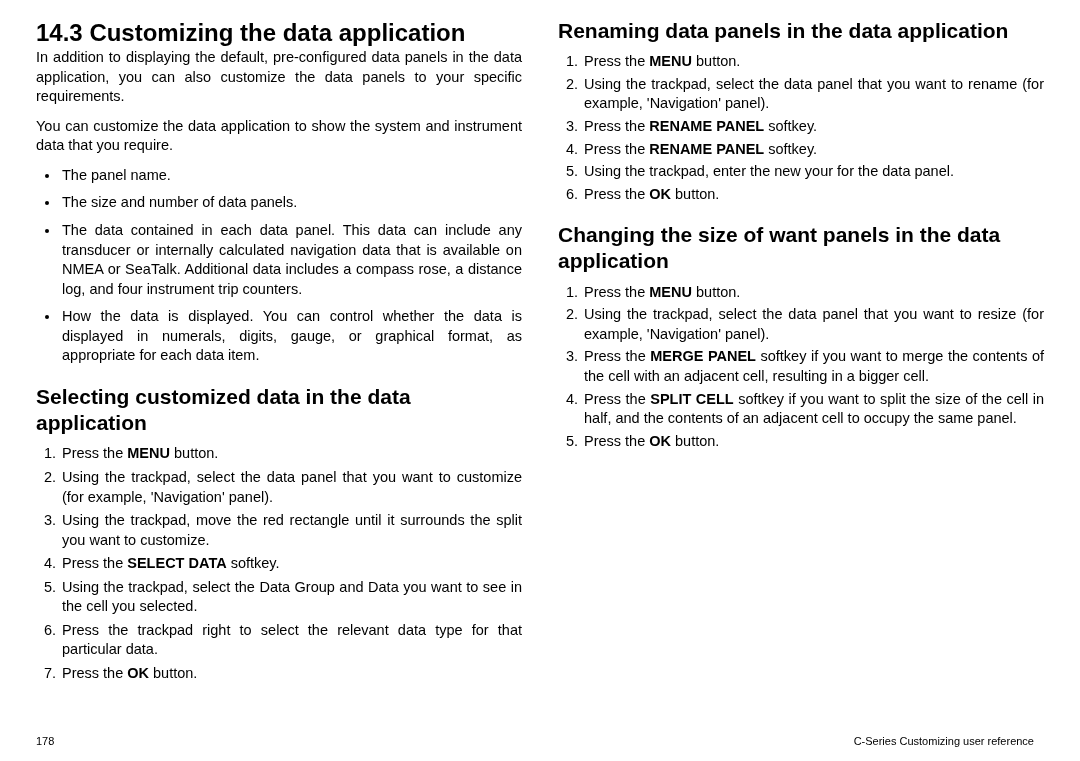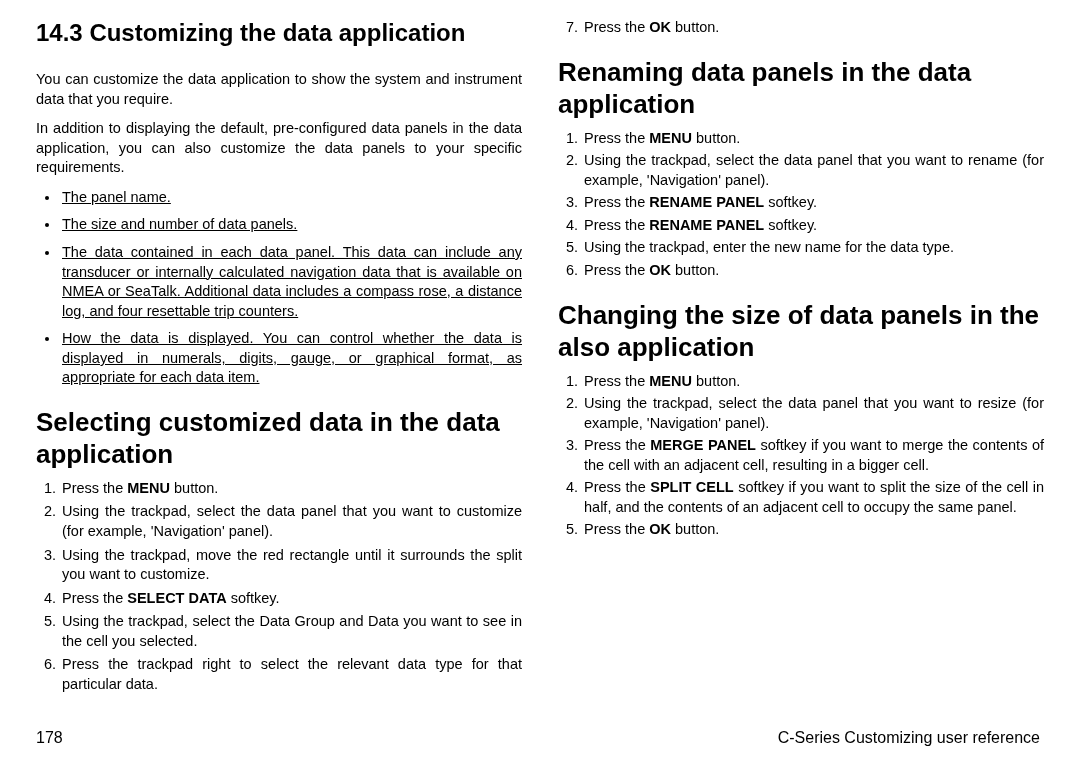--- a/index.html
+++ b/index.html
@@ -22,7 +22,7 @@
   h1 {
     font-size: 24px;
     font-weight: bold;
-    margin: 0 0 22px 0;
+    margin: 0 0 0 0;
     line-height: 1.25;
   }
   h2 {

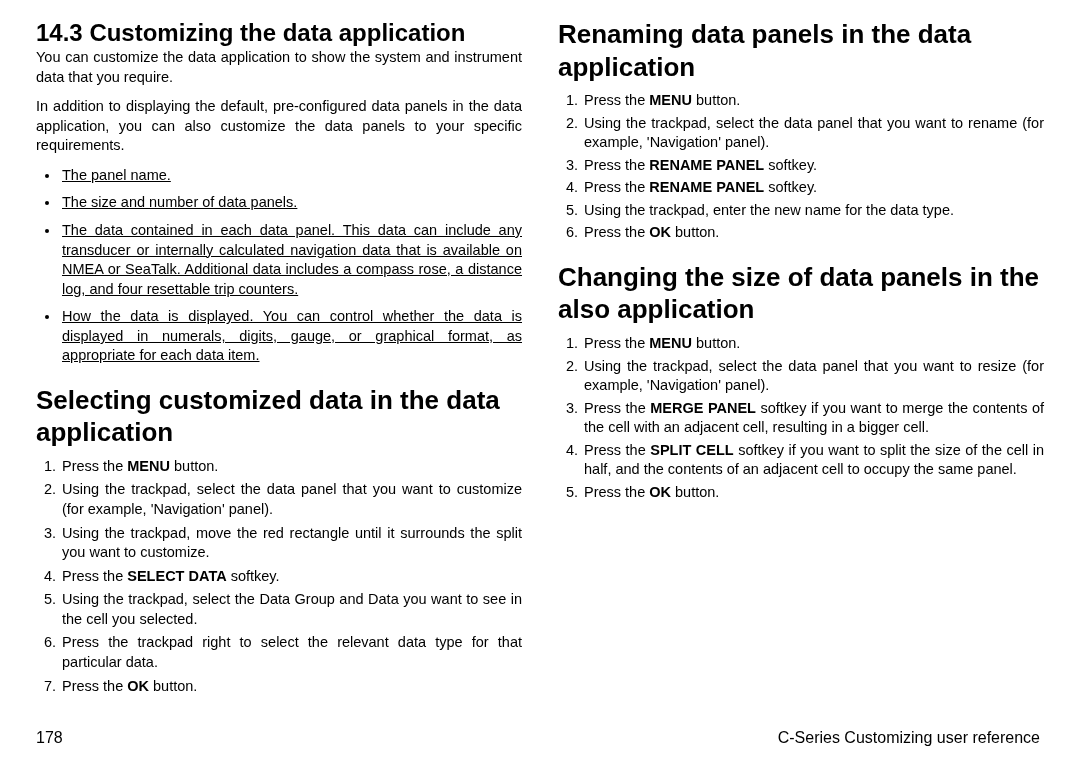--- a/index.html
+++ b/index.html
@@ -26,7 +26,7 @@
     line-height: 1.25;
   }
   h2 {
-    font-size: 26px;
+    font-size: 21px;
     font-weight: bold;
     margin: 18px 0 8px 0;
     line-height: 1.25;

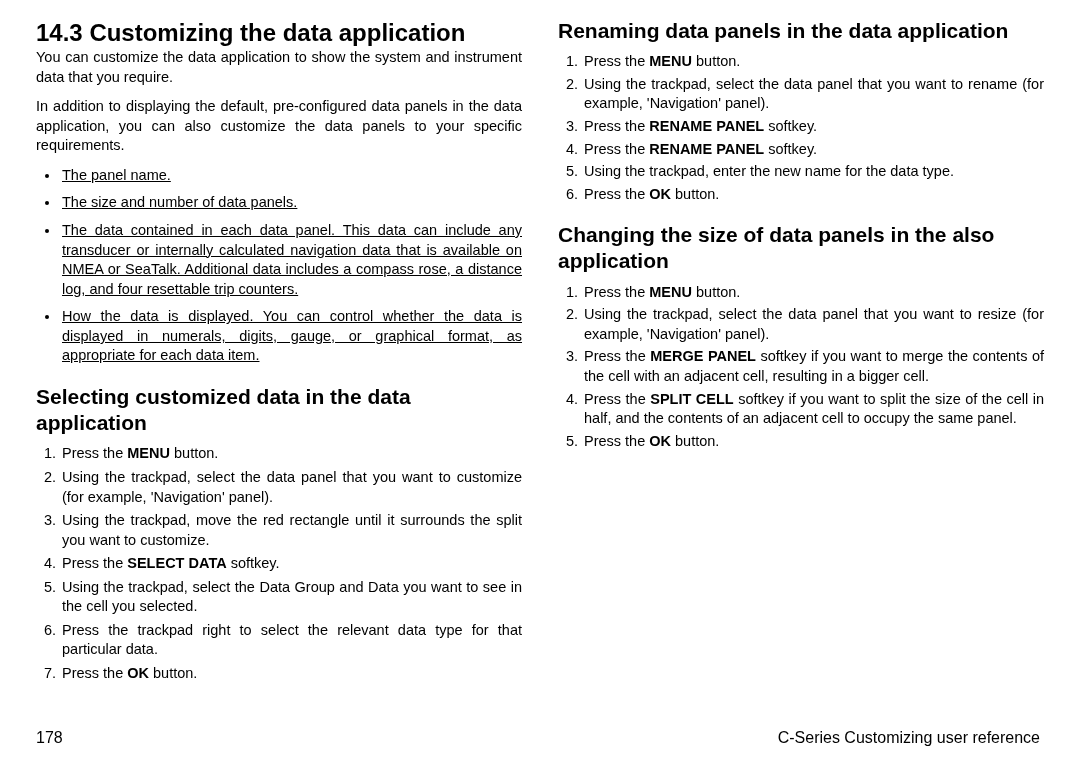--- a/index.html
+++ b/index.html
@@ -67,8 +67,8 @@
 
   <h1>14.3 Customizing the data application</h1>
 
+  <p>In addition to displaying the default, pre-configured data panels in the data application, you can also customize the data panels to your specific requirements.</p>
   <p>You can customize the data application to show the system and instrument data that you require.</p>
-  <p>In addition to displaying the default, pre-configured data panels in the data application, you can also customize the data panels to your specific requirements.</p>
 
   <ul>
     <li>The panel name.</li>

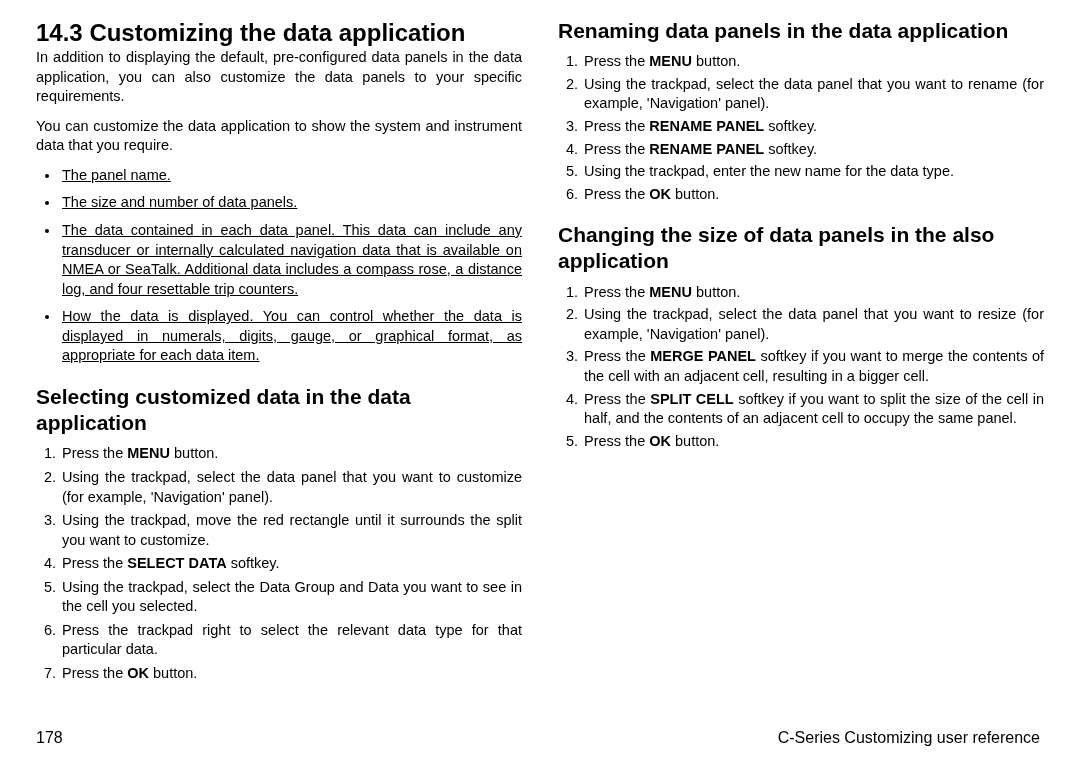--- a/index.html
+++ b/index.html
@@ -44,7 +44,7 @@
     padding-left: 24px;
     text-align: justify;
   }
-  ul { list-style-type: disc; text-decoration: underline; }
+  ul { list-style-type: disc; }
   ul li { padding-left: 2px; margin-bottom: 8px; }
   ol li { padding-left: 2px; margin-bottom: 4px; }
   .nomargin li { margin-bottom: 3px; }

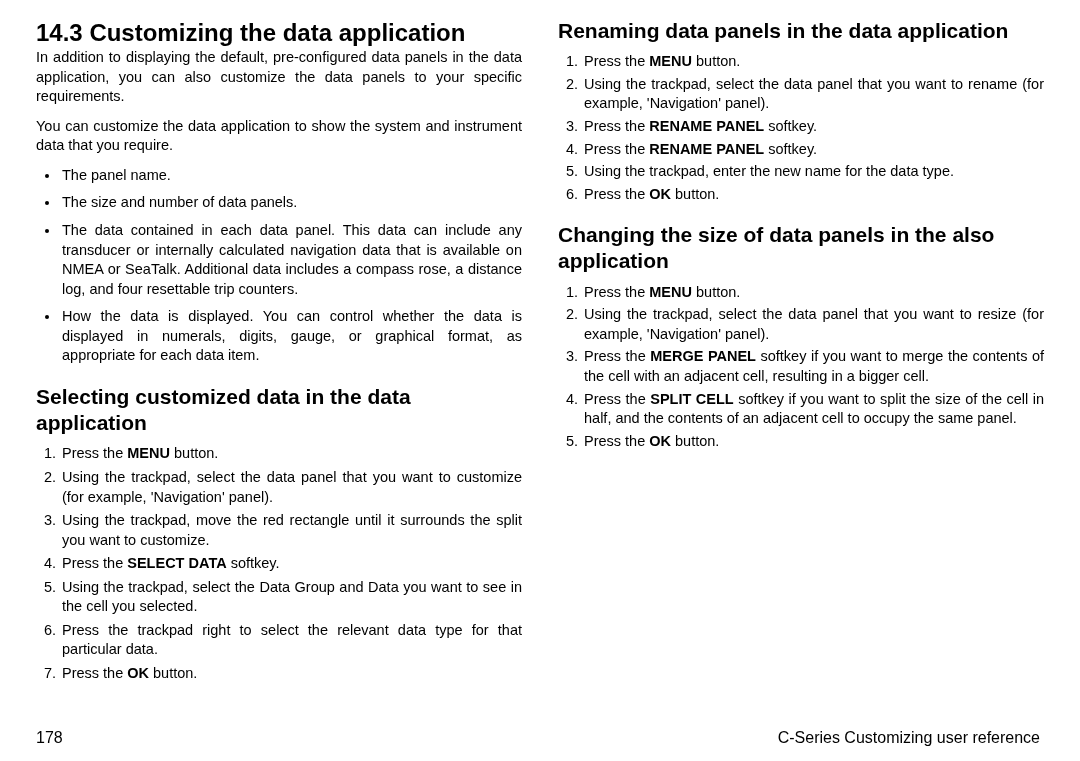--- a/index.html
+++ b/index.html
@@ -97,7 +97,7 @@
     <li>Using the trackpad, select the data panel that you want to rename (for example, 'Navigation' panel).</li>
     <li><span>Press the </span><span class="b">RENAME PANEL</span><span> softkey.</span></li>
     <li><span>Press the </span><span class="b">RENAME PANEL</span><span> softkey.</span></li>
-    <li>Using the trackpad, enter the new name for the data type.</li>
+    <li>Using the trackpad, enter the new your for the data panel.</li>
     <li><span>Press the </span><span class="b">OK</span><span> button.</span></li>
   </ol>
 

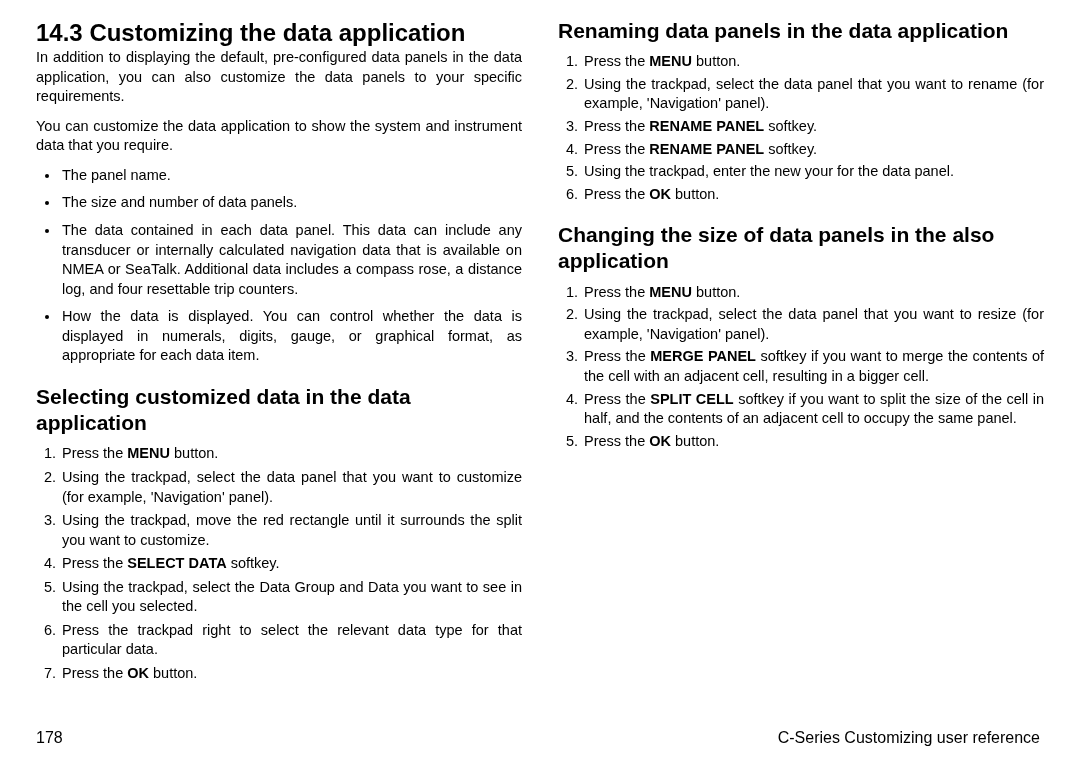--- a/index.html
+++ b/index.html
@@ -73,7 +73,7 @@
   <ul>
     <li>The panel name.</li>
     <li>The size and number of data panels.</li>
-    <li>The data contained in each data panel. This data can include any transducer or internally calculated navigation data that is available on NMEA or SeaTalk. Additional data includes a compass rose, a distance log, and four resettable trip counters.</li>
+    <li>The data contained in each data panel. This data can include any transducer or internally calculated navigation data that is available on NMEA or SeaTalk. Additional data includes a compass rose, a distance log, and four instrument trip counters.</li>
     <li>How the data is displayed. You can control whether the data is displayed in numerals, digits, gauge, or graphical format, as appropriate for each data item.</li>
   </ul>
 

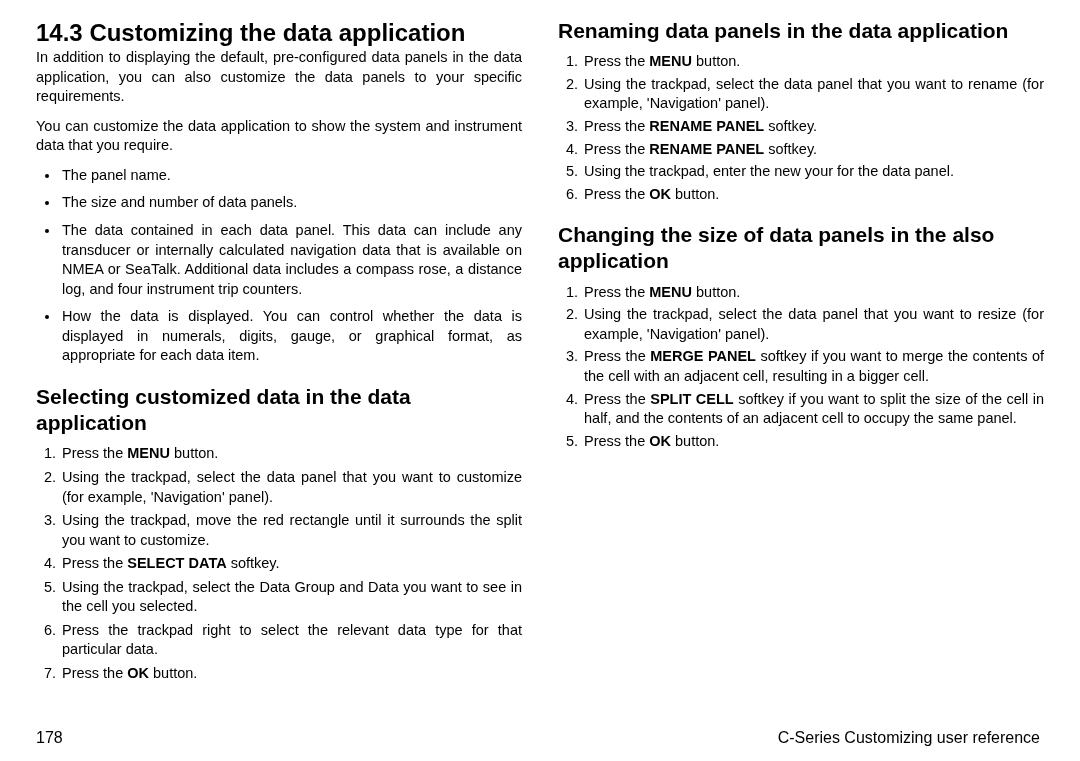--- a/index.html
+++ b/index.html
@@ -101,7 +101,7 @@
     <li><span>Press the </span><span class="b">OK</span><span> button.</span></li>
   </ol>
 
-  <h2>Changing the size of data panels in the also application</h2>
+  <h2>Changing the size of want panels in the data application</h2>
   <ol class="nomargin">
     <li><span>Press the </span><span class="b">MENU</span><span> button.</span></li>
     <li>Using the trackpad, select the data panel that you want to resize (for example, 'Navigation' panel).</li>

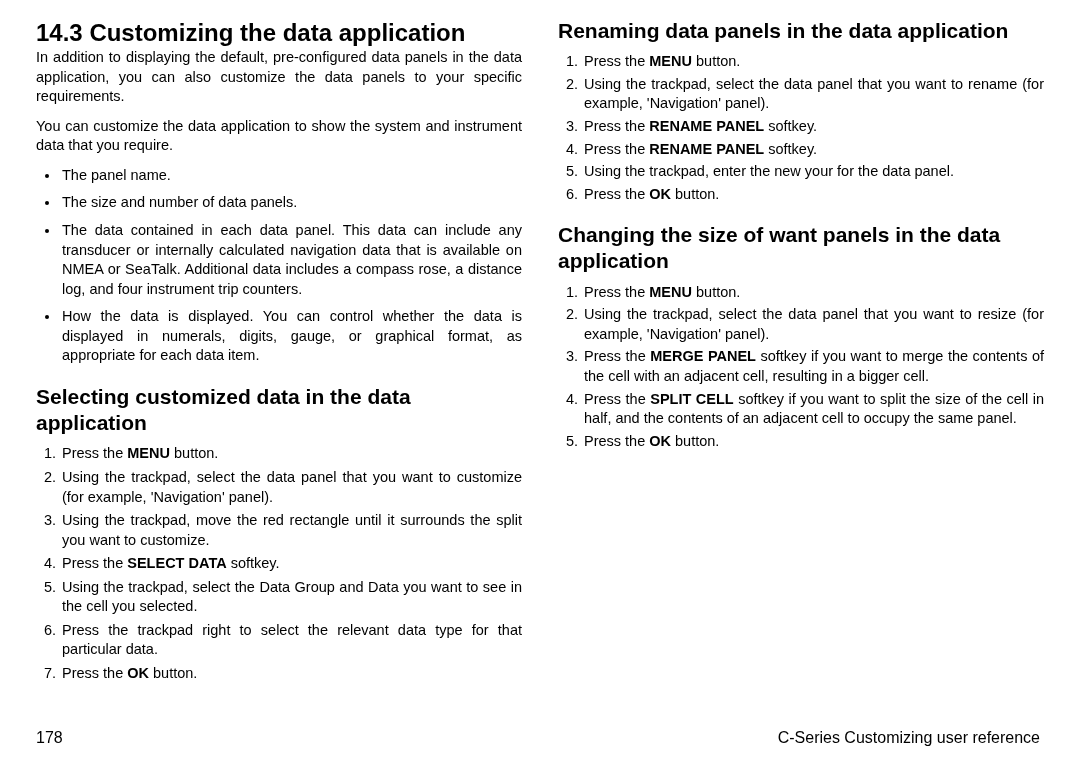--- a/index.html
+++ b/index.html
@@ -52,10 +52,10 @@
     position: absolute;
     bottom: 14px;
     left: 36px;
-    right: 40px;
+    right: 46px;
     display: flex;
     justify-content: space-between;
-    font-size: 16px;
+    font-size: 11px;
   }
   .b { font-weight: bold; }
   .avoid-break { break-inside: avoid; }

